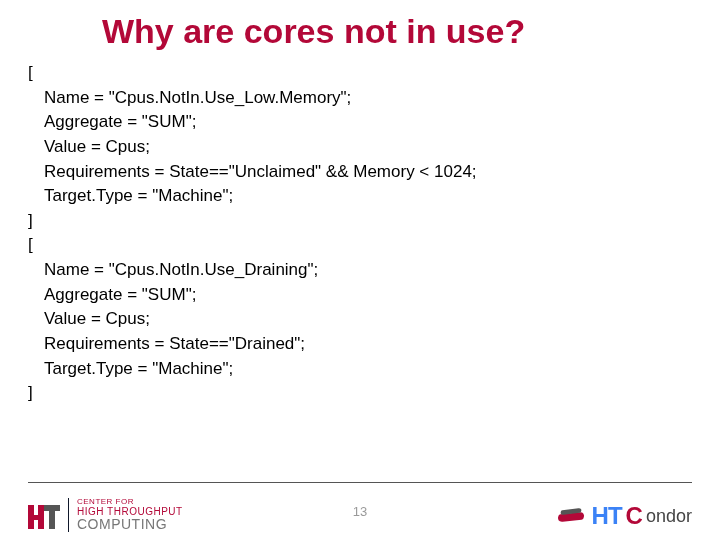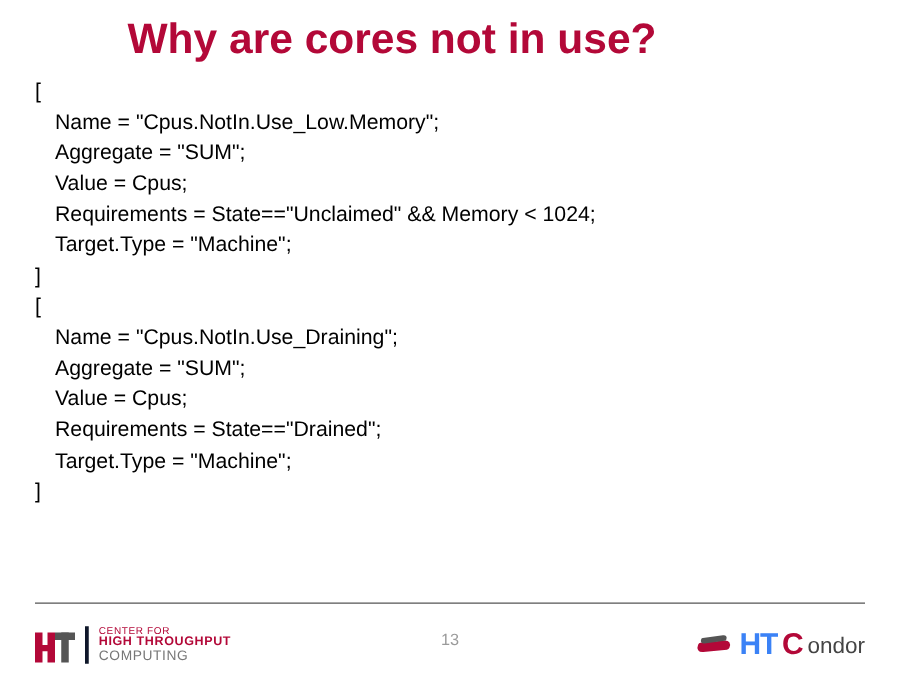--- a/index.html
+++ b/index.html
@@ -94,7 +94,7 @@
     background: #555;
   }
   .logo-left-text {
-    border-left: 3px solid #0f172a;
+    border-left: 1px solid #0f172a;
     padding-left: 8px;
     line-height: 1.05;
   }

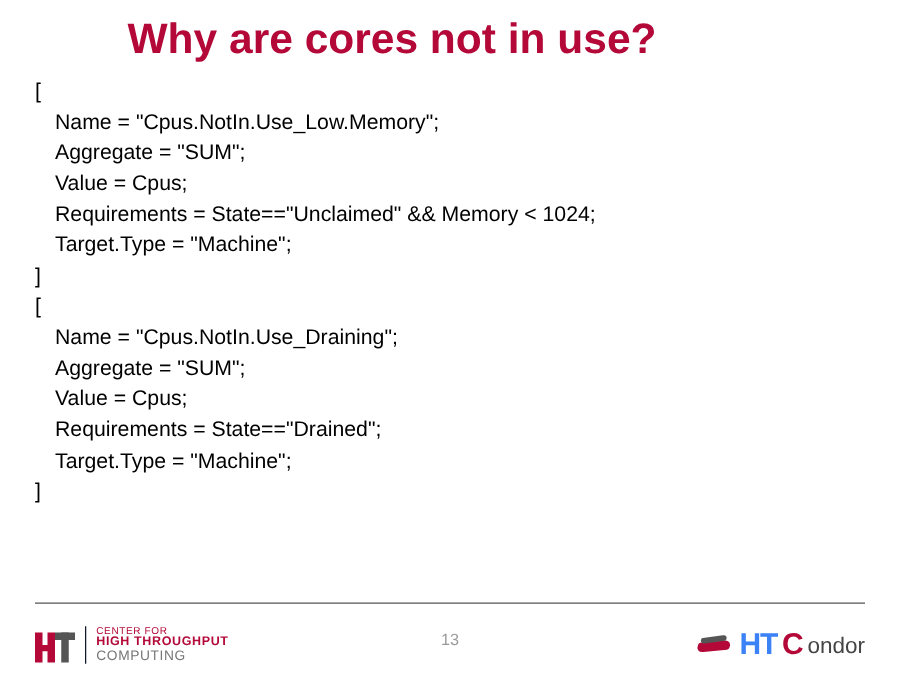--- a/index.html
+++ b/index.html
@@ -107,7 +107,7 @@
     font-size: 10px;
     letter-spacing: 0.5px;
     color: #b30838;
-    font-weight: bold;
+    font-weight: normal;
   }
   .logo-left-text .sub {
     font-size: 11px;

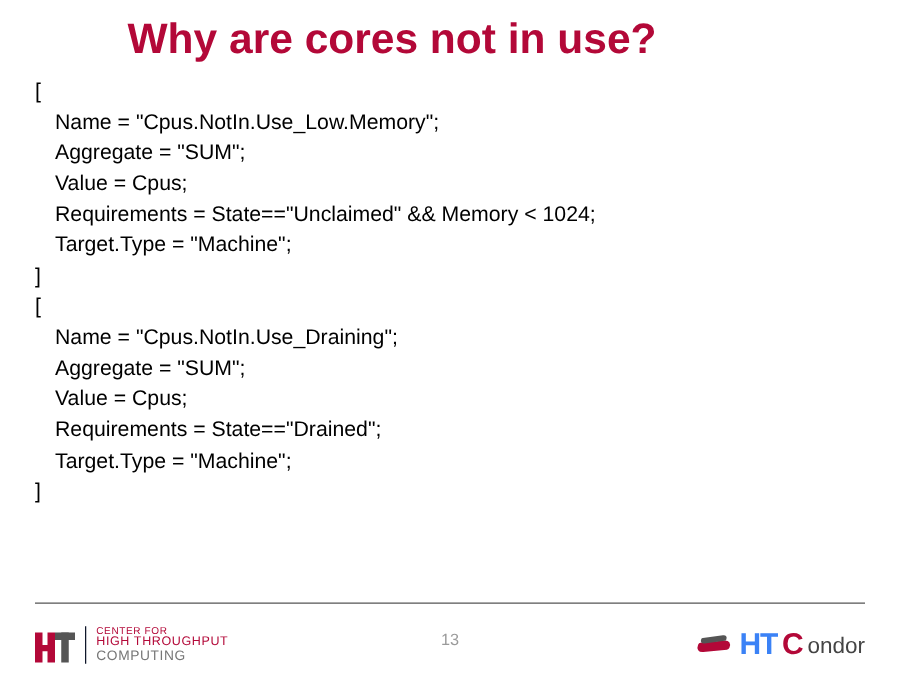--- a/index.html
+++ b/index.html
@@ -110,7 +110,7 @@
     font-weight: normal;
   }
   .logo-left-text .sub {
-    font-size: 11px;
+    font-size: 14px;
     letter-spacing: 0.5px;
     color: #777;
   }

